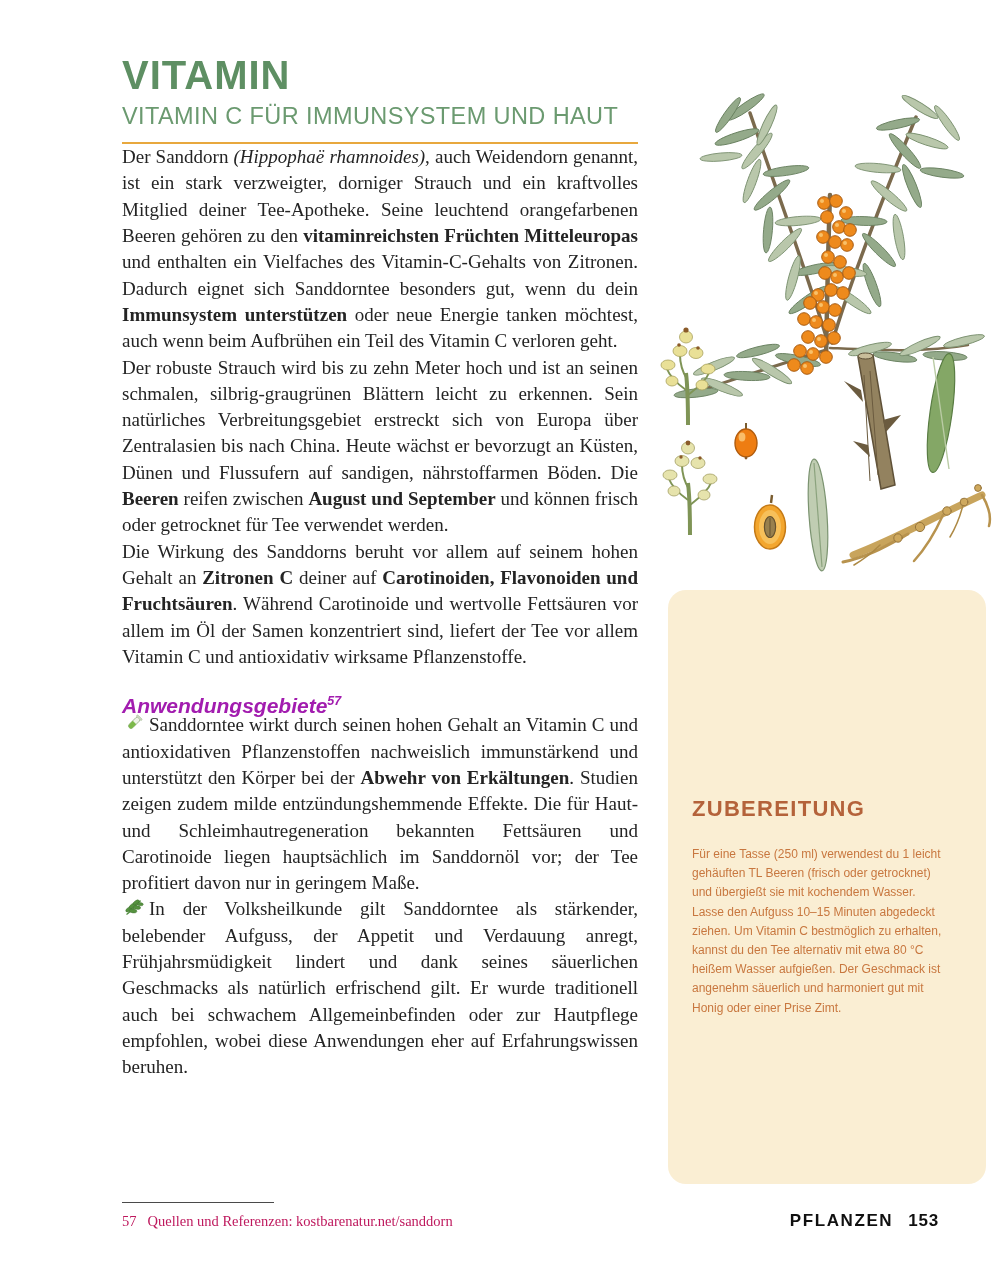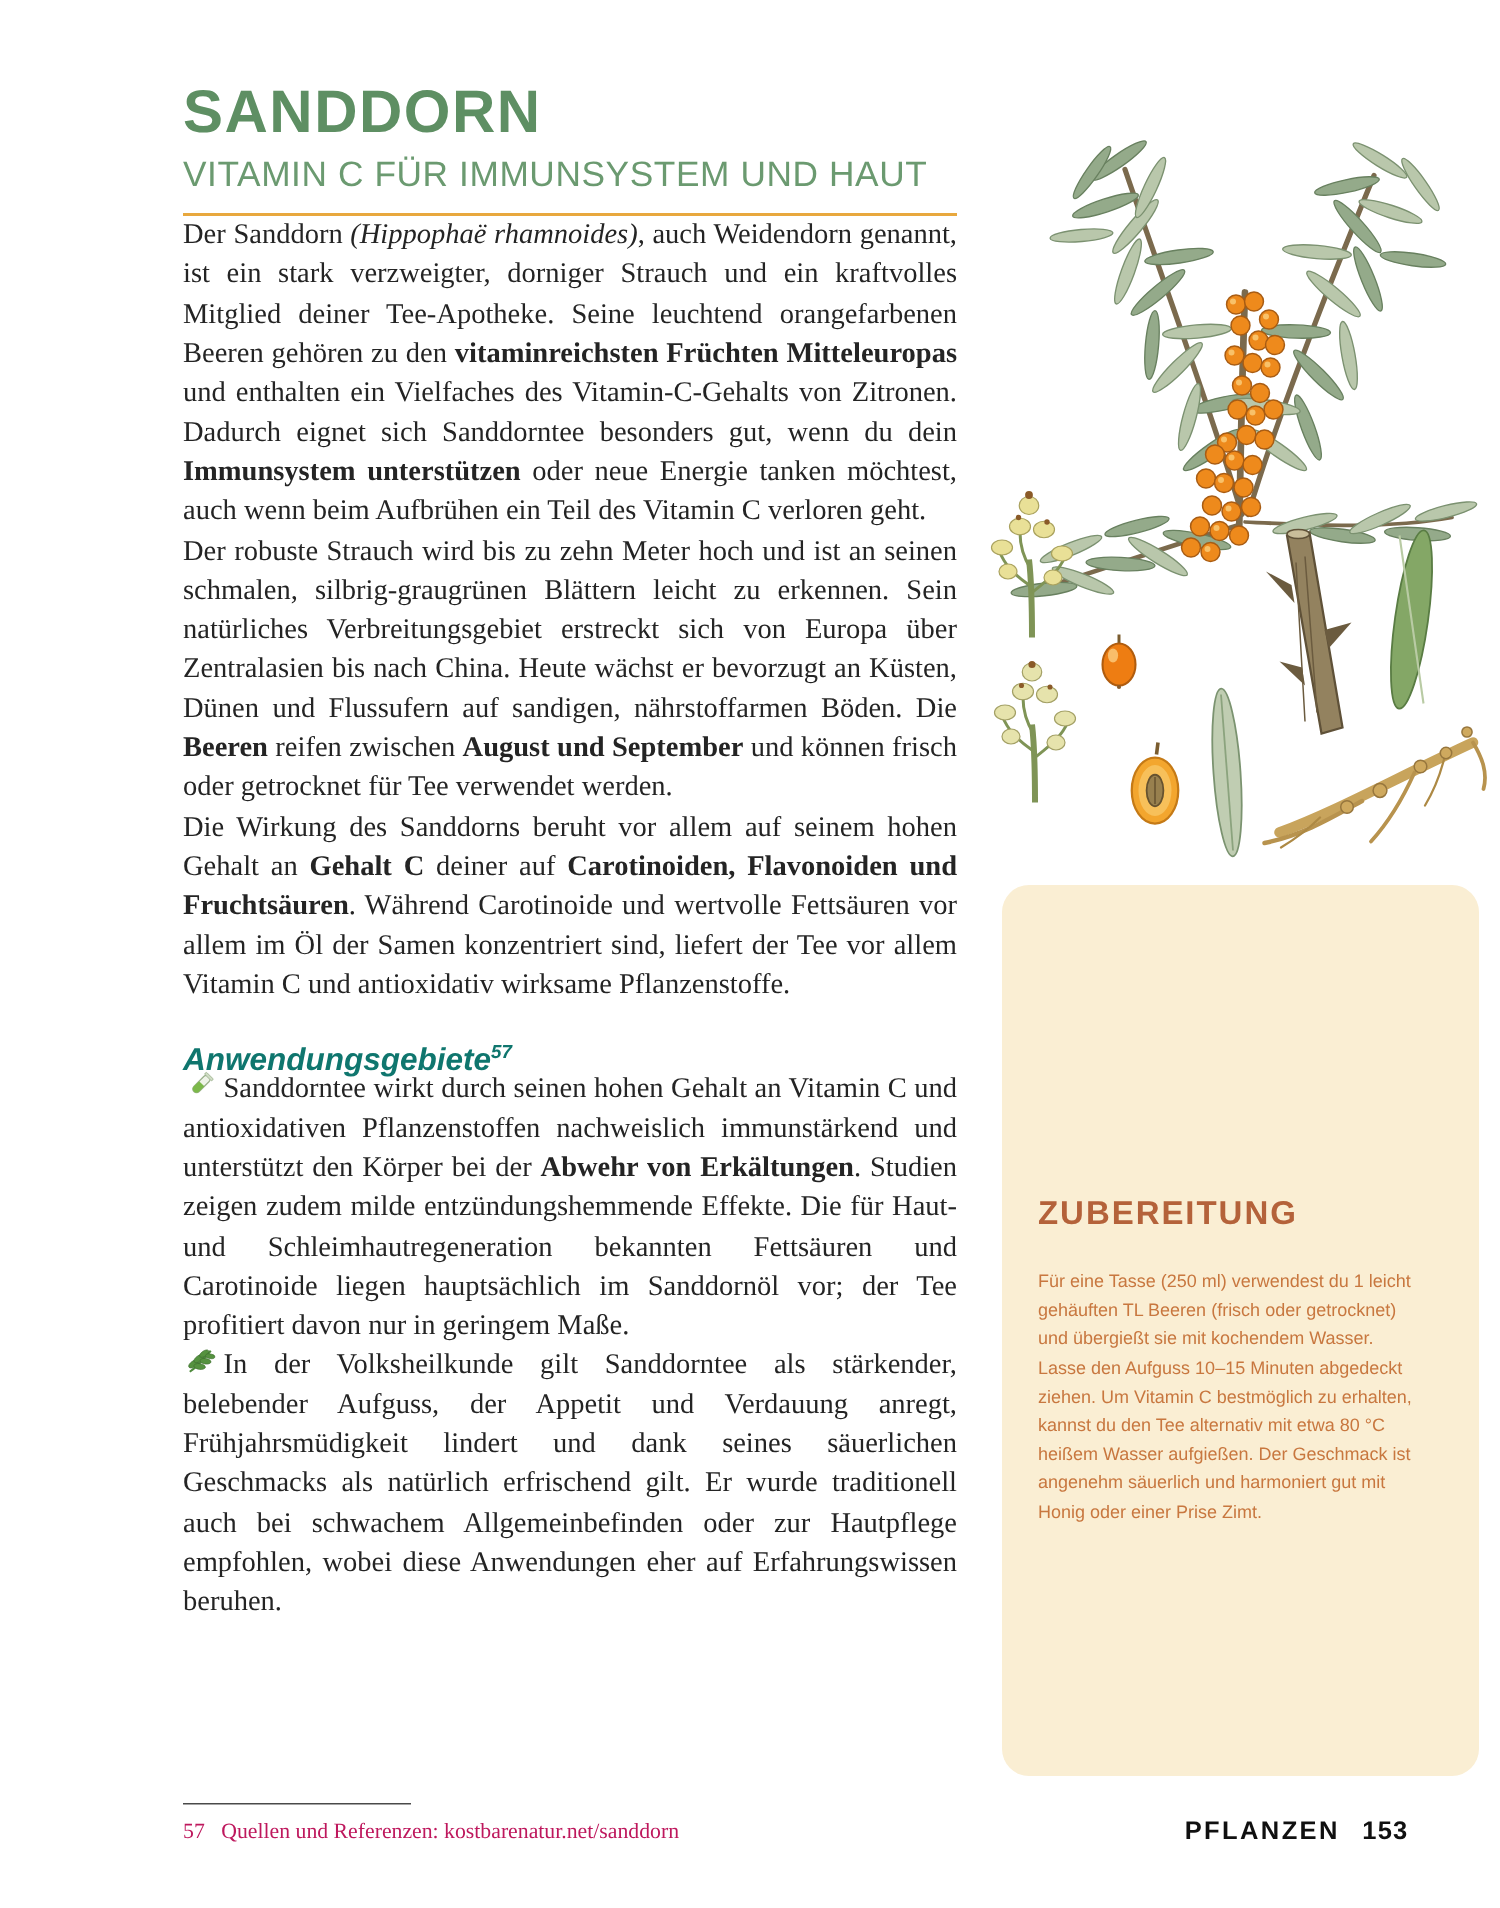--- a/index.html
+++ b/index.html
@@ -59,7 +59,7 @@
 <div class="page">
 
   <main class="text-col">
-    <h1 class="page-title">SANDDORN</h1>
+    <h1 class="page-title">VITAMIN</h1>
     <h2 class="page-subtitle">VITAMIN C FÜR IMMUNSYSTEM UND HAUT</h2>
     <div class="title-rule"></div>
 

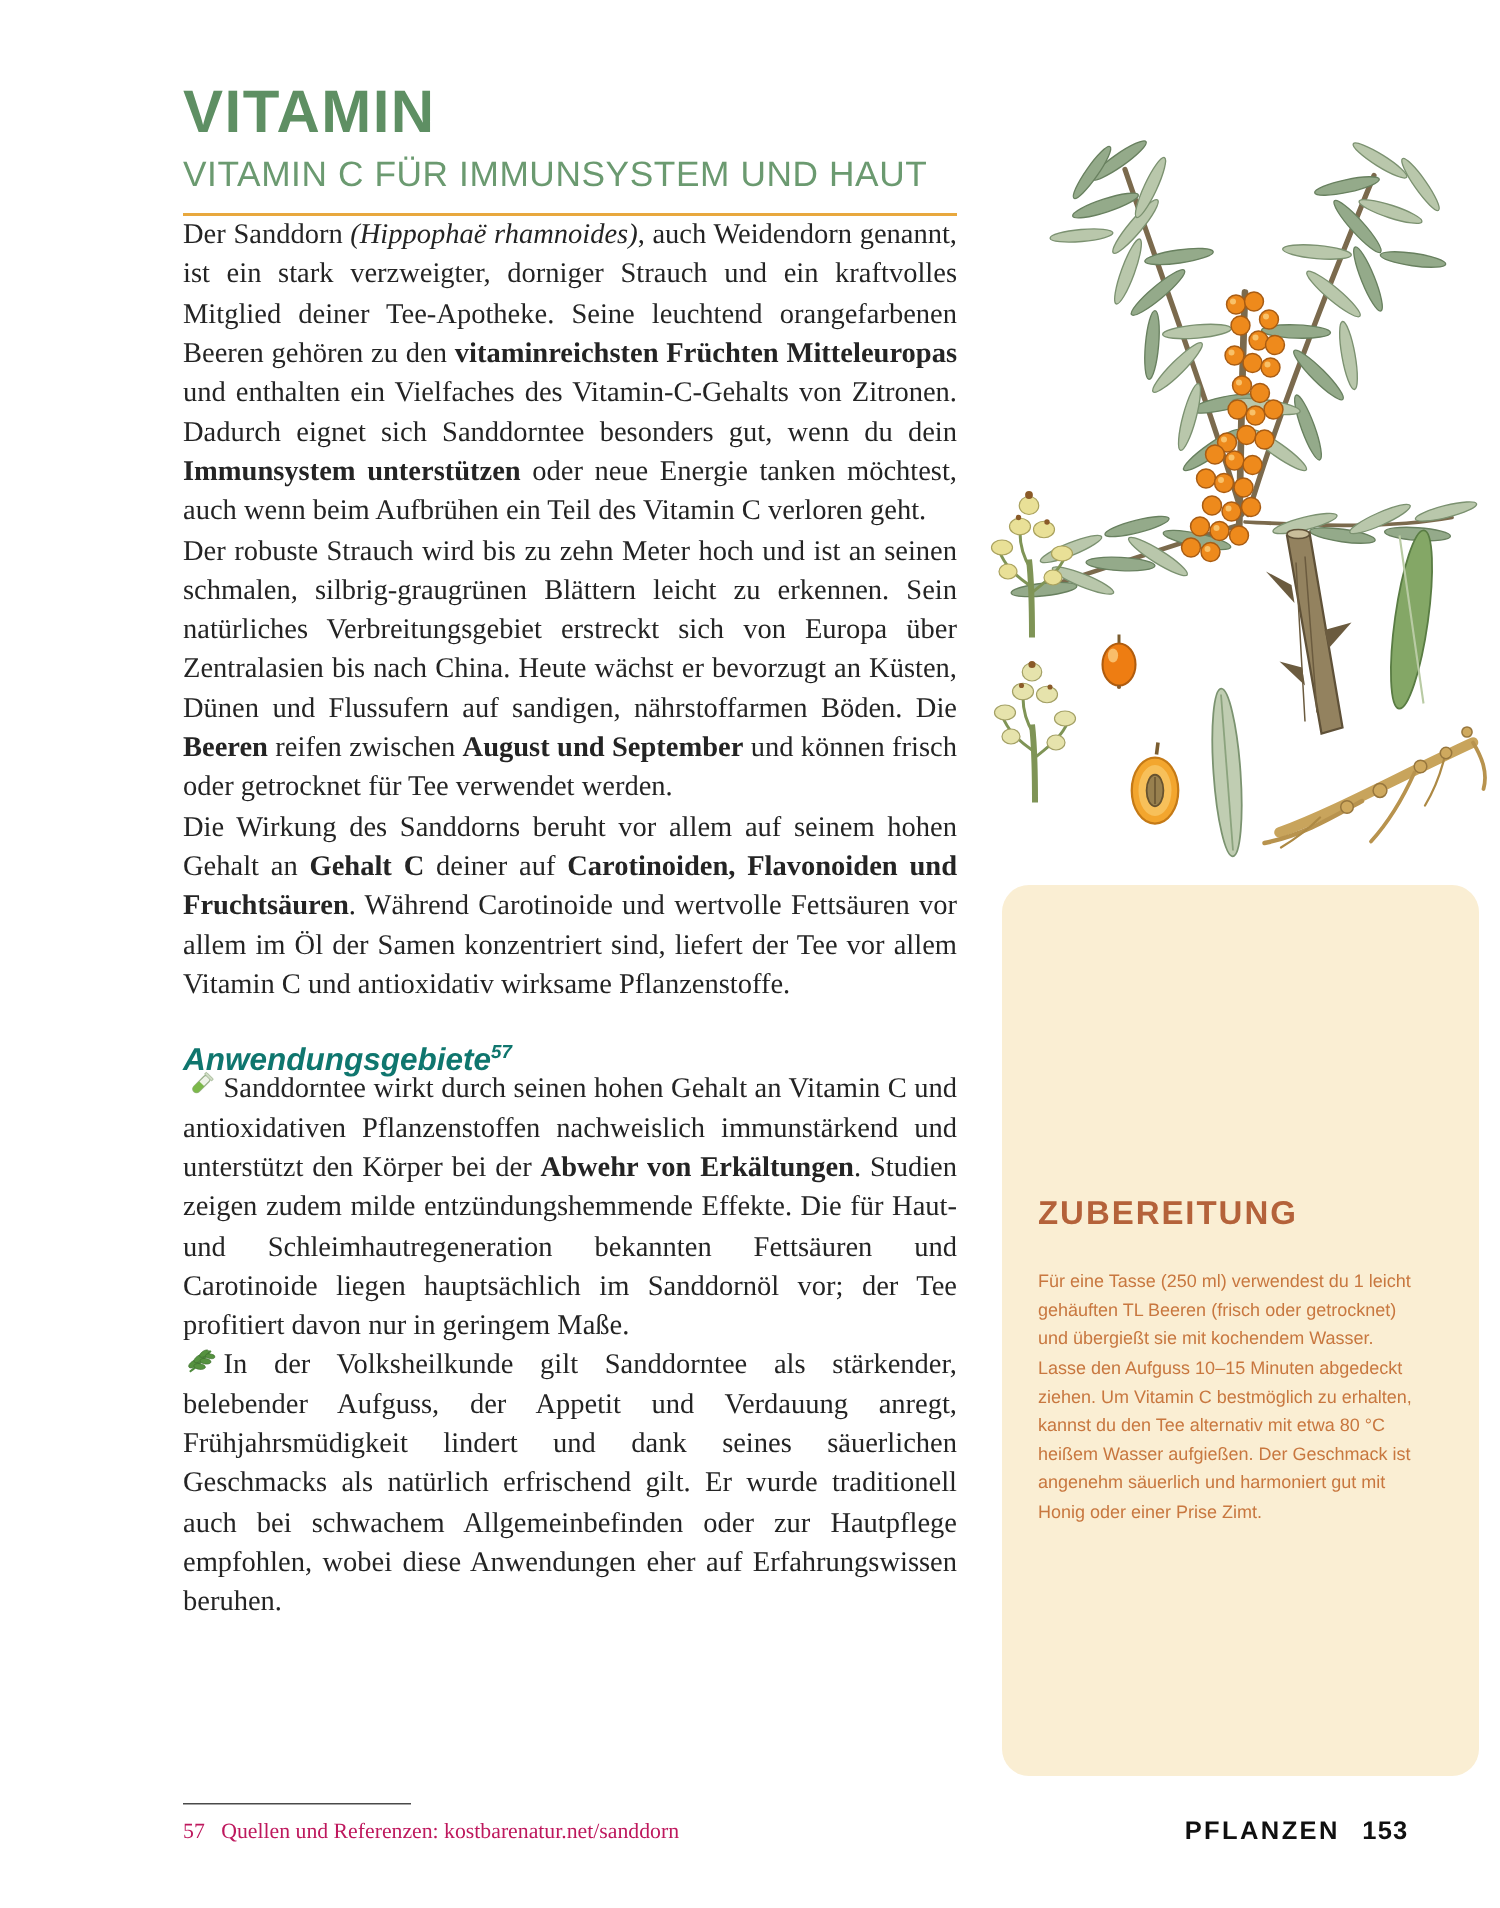--- a/index.html
+++ b/index.html
@@ -65,7 +65,7 @@
 
     <p class="body-par"><span>Der Sanddorn </span><i>(Hippophaë rhamnoides)</i><span>, auch Weidendorn genannt, ist ein stark verzweigter, dorniger Strauch und ein kraftvolles Mitglied deiner Tee-Apotheke. Seine leuchtend orangefarbenen Beeren gehören zu den </span><b>vitaminreichsten Früchten Mitteleuropas</b><span> und enthalten ein Vielfaches des Vitamin-C-Gehalts von Zitronen. Dadurch eignet sich Sanddorntee besonders gut, wenn du dein </span><b>Immunsystem unterstützen</b><span> oder neue Energie tanken möchtest, auch wenn beim Aufbrühen ein Teil des Vitamin C verloren geht.</span></p>
     <p class="body-par"><span>Der robuste Strauch wird bis zu zehn Meter hoch und ist an seinen schmalen, silbrig-graugrünen Blättern leicht zu erkennen. Sein natürliches Verbreitungsgebiet erstreckt sich von Europa über Zentralasien bis nach China. Heute wächst er bevorzugt an Küsten, Dünen und Flussufern auf sandigen, nährstoffarmen Böden. Die </span><b>Beeren</b><span> reifen zwischen </span><b>August und September</b><span> und können frisch oder getrocknet für Tee verwendet werden.</span></p>
-    <p class="body-par"><span>Die Wirkung des Sanddorns beruht vor allem auf seinem hohen Gehalt an </span><b>Gehalt C</b><span> deiner auf </span><b>Carotinoiden, Flavonoiden und Fruchtsäuren</b><span>. Während Carotinoide und wertvolle Fettsäuren vor allem im Öl der Samen konzentriert sind, liefert der Tee vor allem Vitamin C und antioxidativ wirksame Pflanzenstoffe.</span></p>
+    <p class="body-par"><span>Die Wirkung des Sanddorns beruht vor allem auf seinem hohen Gehalt an </span><b>Zitronen C</b><span> deiner auf </span><b>Carotinoiden, Flavonoiden und Fruchtsäuren</b><span>. Während Carotinoide und wertvolle Fettsäuren vor allem im Öl der Samen konzentriert sind, liefert der Tee vor allem Vitamin C und antioxidativ wirksame Pflanzenstoffe.</span></p>
 
     <h3 class="section-heading"><span>Anwendungsgebiete</span><sup>57</sup></h3>
 

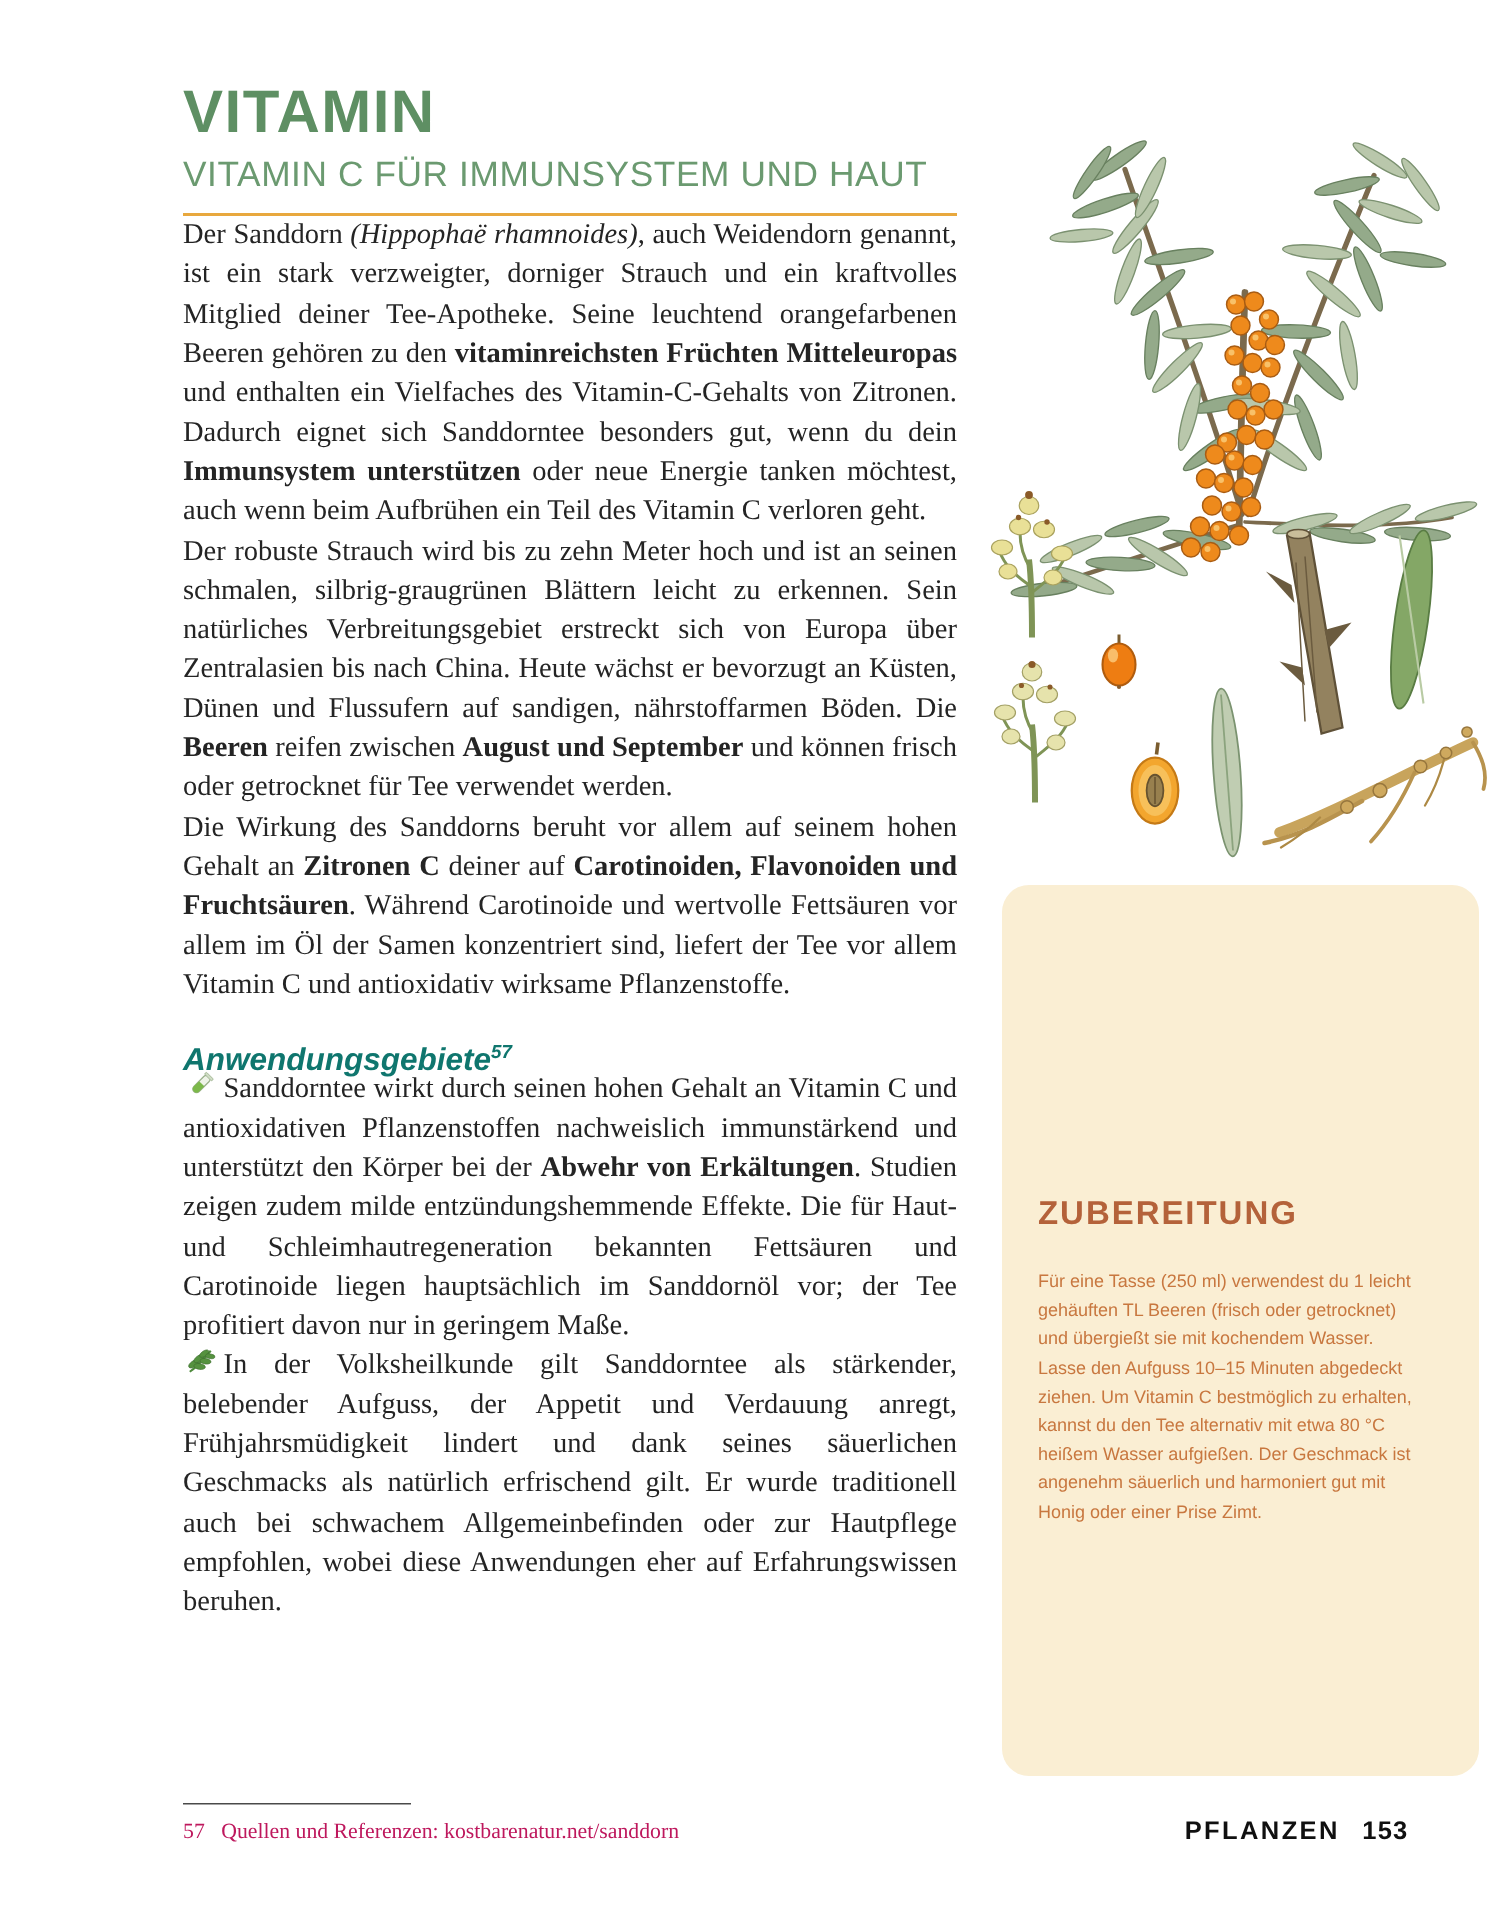--- a/index.html
+++ b/index.html
@@ -27,7 +27,7 @@
   .body-par i { font-style:italic; }
   .section-heading {
     font-family:"Liberation Sans", sans-serif; font-style:italic; font-weight:700;
-    font-size:21px; color:#0f766e; margin-top:24px; margin-bottom:-6px;
+    font-size:21px; color:#a21caf; margin-top:24px; margin-bottom:-6px;
   }
   .section-heading sup { font-size:12.5px; }
   .par-icon { display:inline-block; width:27px; height:21px; vertical-align:-3px; }

